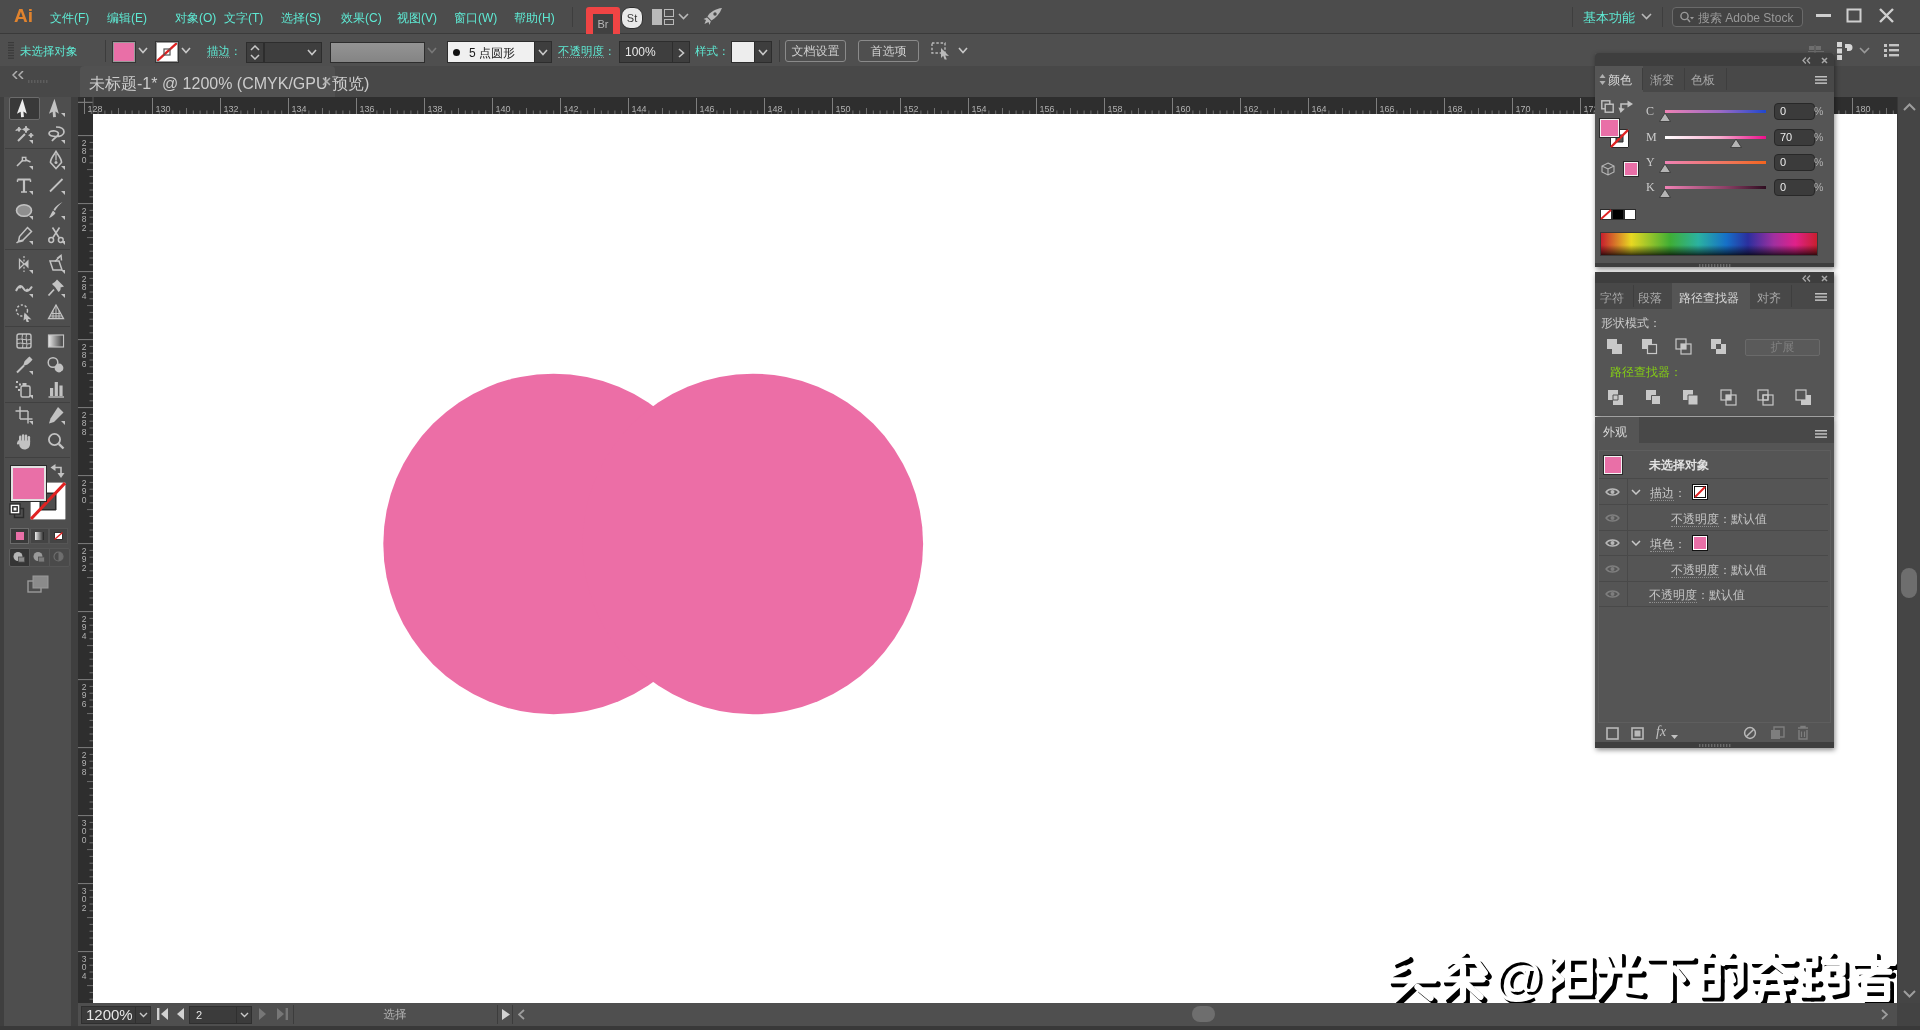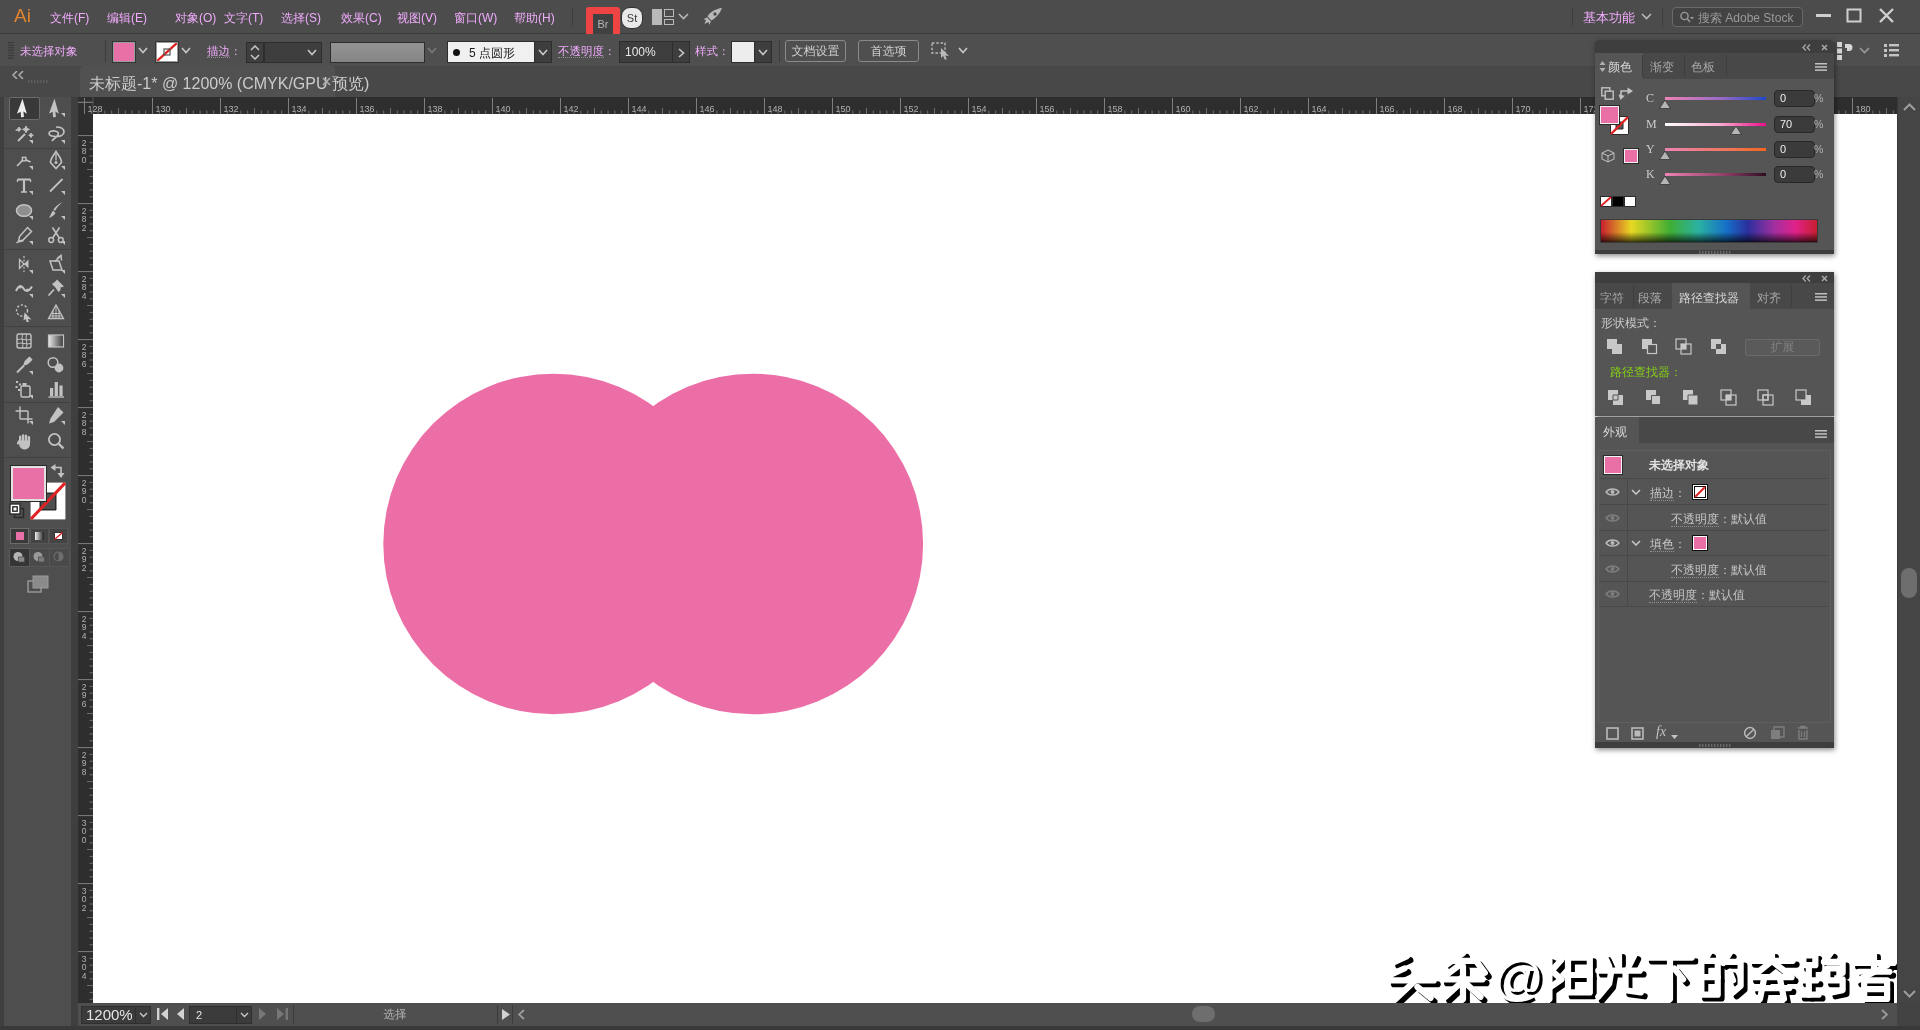--- a/index.html
+++ b/index.html
@@ -11,7 +11,7 @@
 <div id="root">
 
   <div class="abs" id="menubar" style="left:0;top:0;width:1920px;height:33px;background:#4c4c4c;border-bottom:1px solid #3a3a3a">
-    <div class="abs" style="left:14px;top:5px;font-size:19px;font-weight:normal;color:#e0832e;letter-spacing:0px">Ai</div>
+    <div class="abs" style="left:14px;top:5px;font-size:19px;font-weight:bold;color:#e0832e;letter-spacing:0px">Ai</div>
     <div class="abs txt" style="left:50px;top:10px;font-size:12px">文件(F)</div>
     <div class="abs txt" style="left:107px;top:10px;font-size:12px">编辑(E)</div>
     <div class="abs txt" style="left:175px;top:10px;font-size:12px">对象(O)</div>

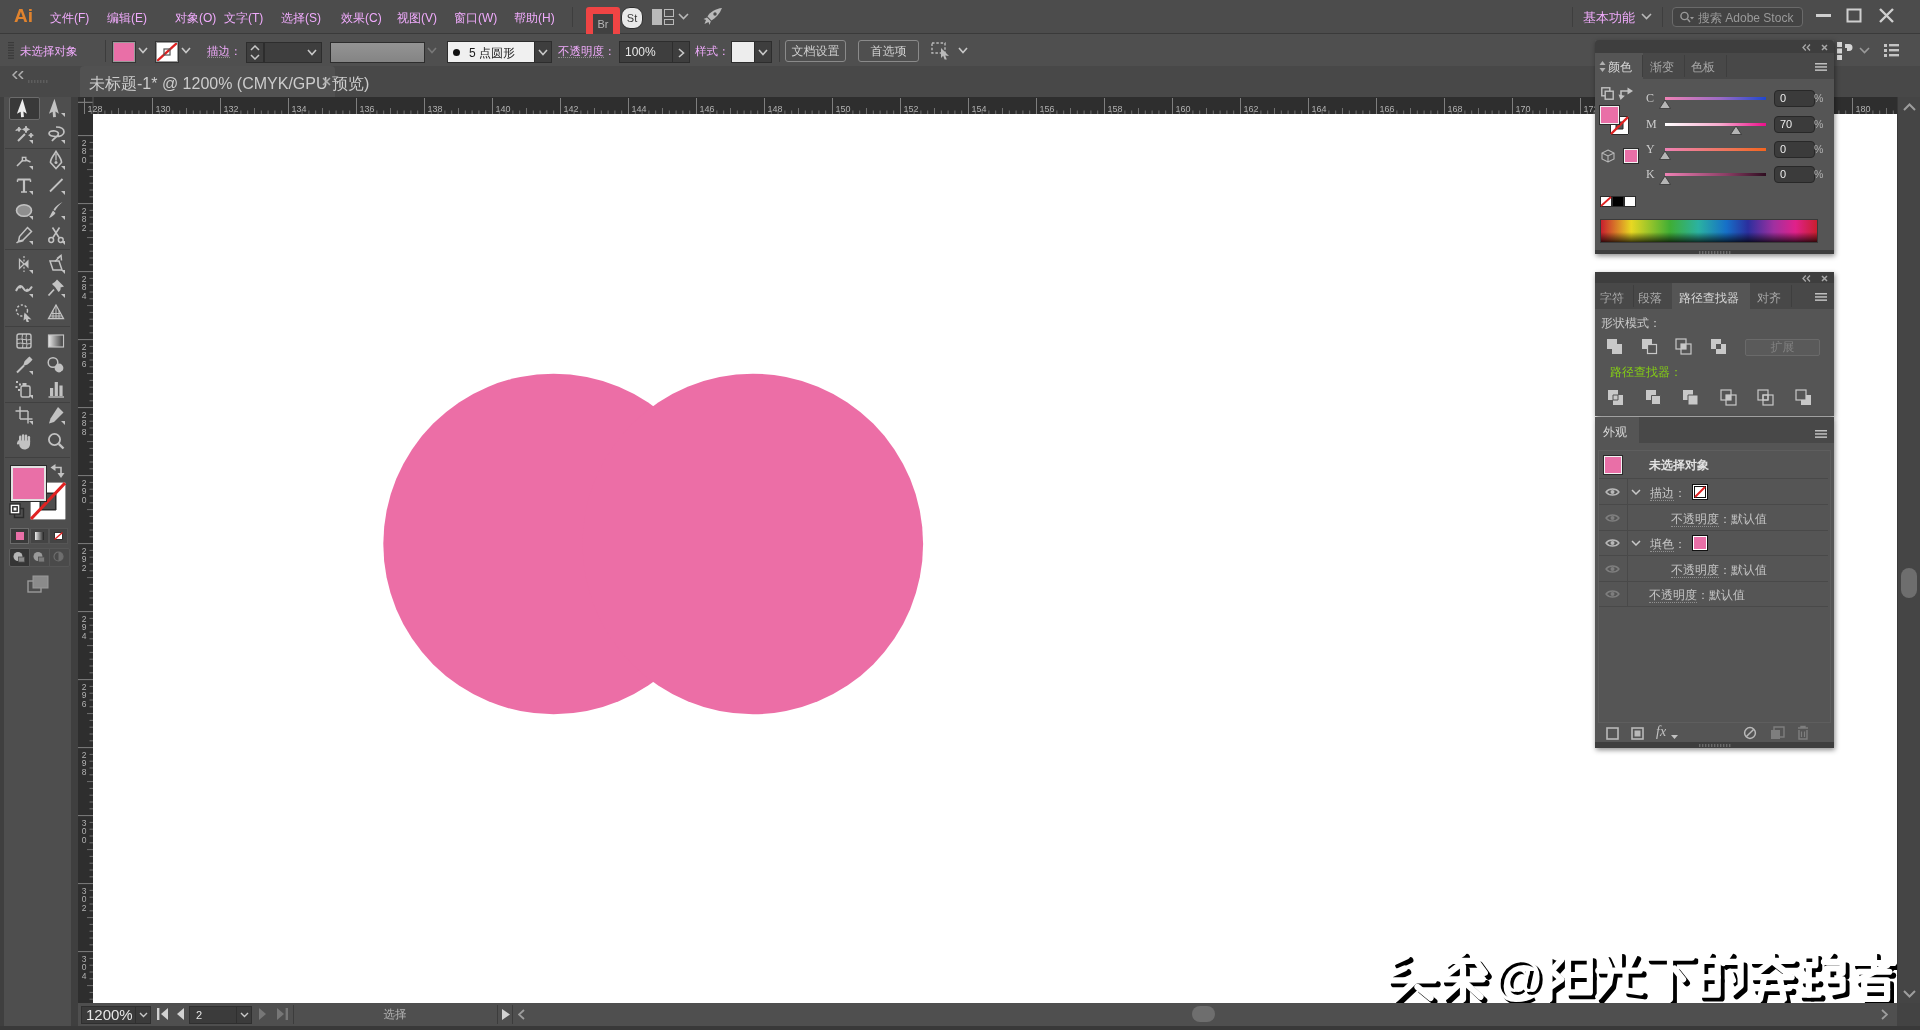--- a/index.html
+++ b/index.html
@@ -3,7 +3,7 @@
 html,body{margin:0;padding:0;background:#4f4f4f}
 #root{position:relative;width:1920px;height:1030px;overflow:hidden;font-family:"Liberation Sans",sans-serif;-webkit-font-smoothing:antialiased}
 .abs{position:absolute}
-.txt{color:#f0abfc;font-size:11.5px;white-space:nowrap}
+.txt{color:#5eead4;font-size:11.5px;white-space:nowrap}
 .dim{color:#9a9a9a}
 svg{display:block}
 .dotu{border-bottom:1px dotted #8f8f8f}

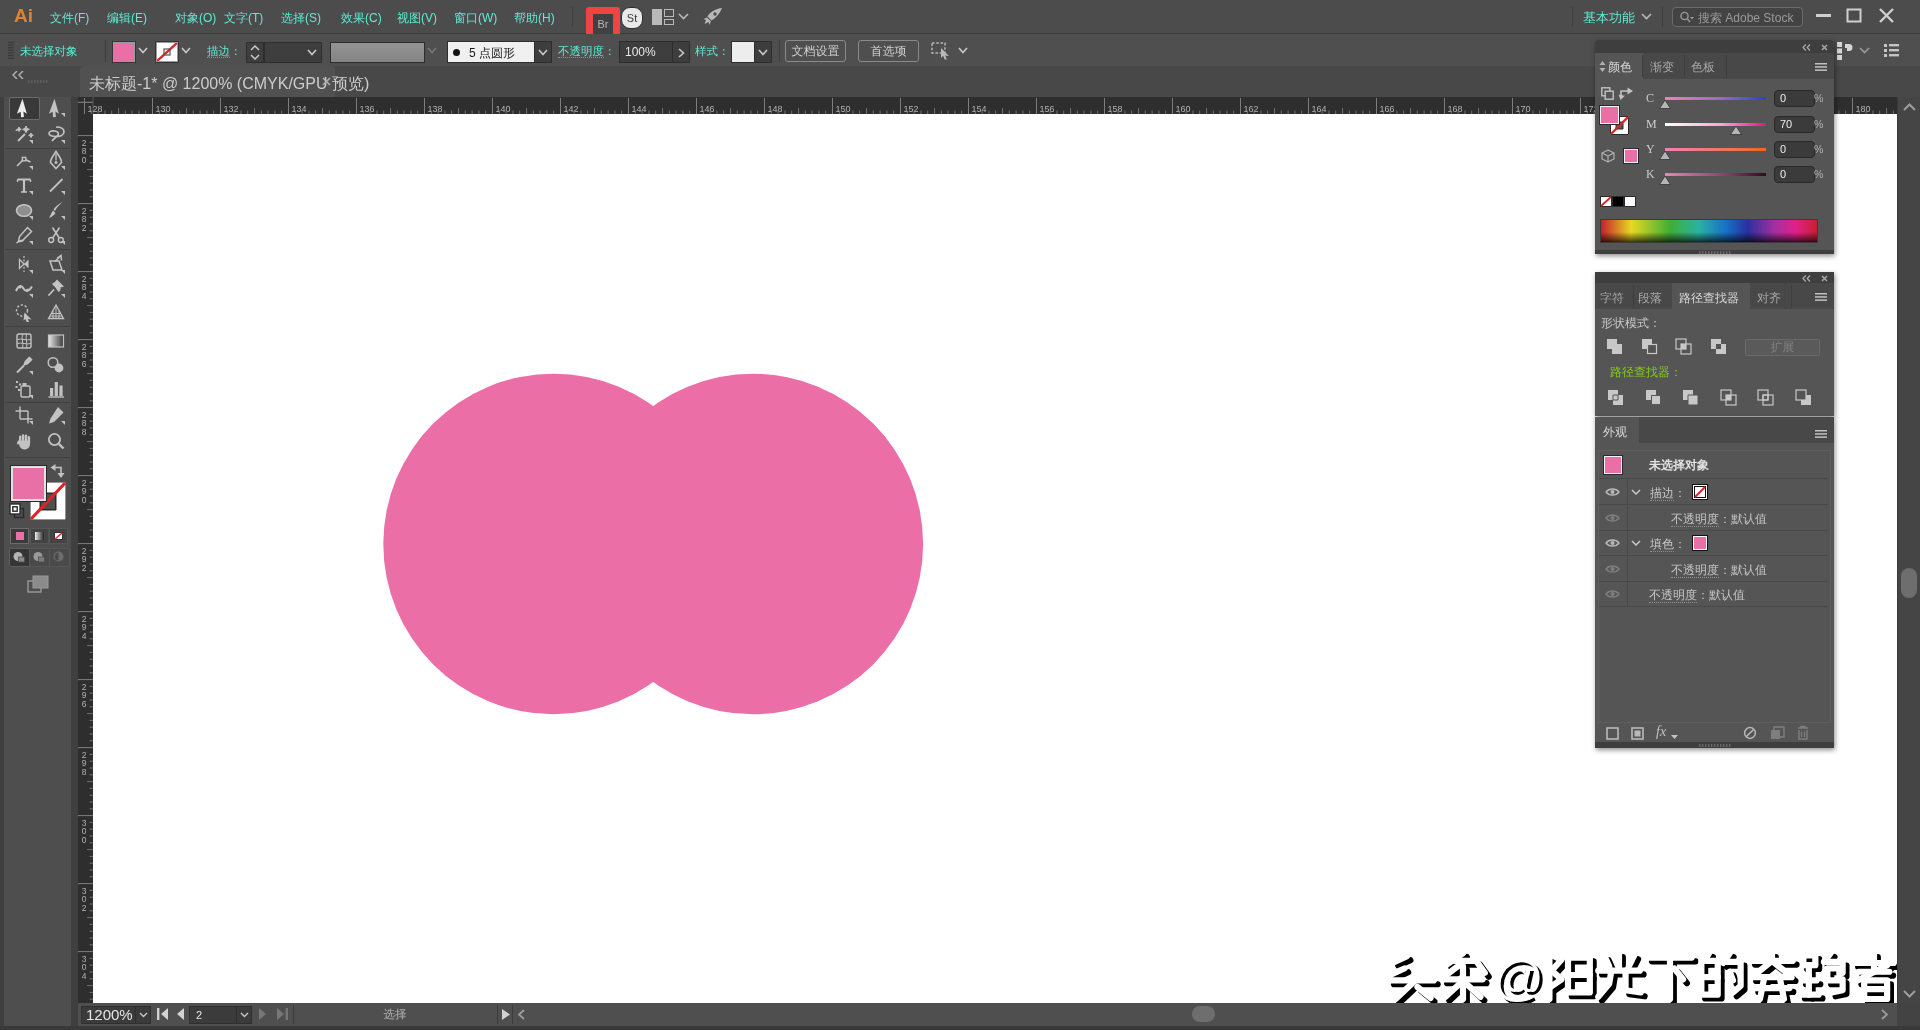--- a/index.html
+++ b/index.html
@@ -1086,7 +1086,7 @@
 
   <div class="abs" id="panels" style="left:0;top:0">
 
-    <div class="abs" style="left:1595px;top:40px;width:239px;height:214px;box-shadow:1px 2px 5px rgba(0,0,0,0.45)">
+    <div class="abs" style="left:1595px;top:53px;width:239px;height:214px;box-shadow:1px 2px 5px rgba(0,0,0,0.45)">
       <div class="abs" style="left:0;top:0;width:239px;height:13px;background:#3e3e3e;border-radius:4px 4px 0 0">
         <svg class="abs" style="left:207px;top:4px" width="9" height="7" viewBox="0 0 9 7">
             <path d="M3.8 0.5 L1 3.5 L3.8 6.5 M8 0.5 L5.2 3.5 L8 6.5" fill="none" stroke="#a8a8a8" stroke-width="1.3"></path>

